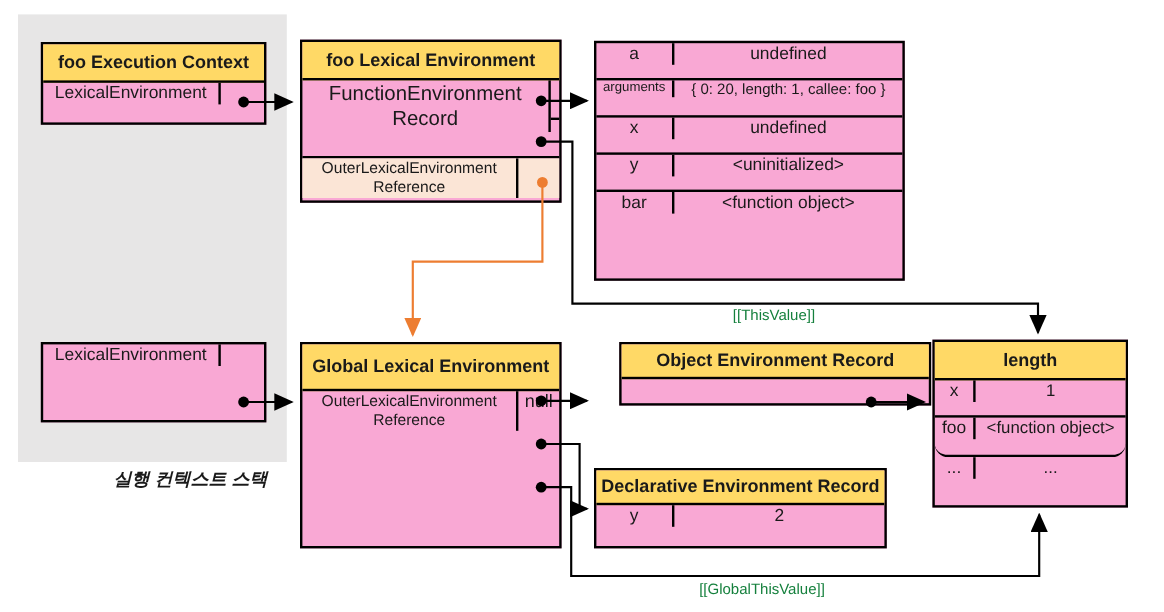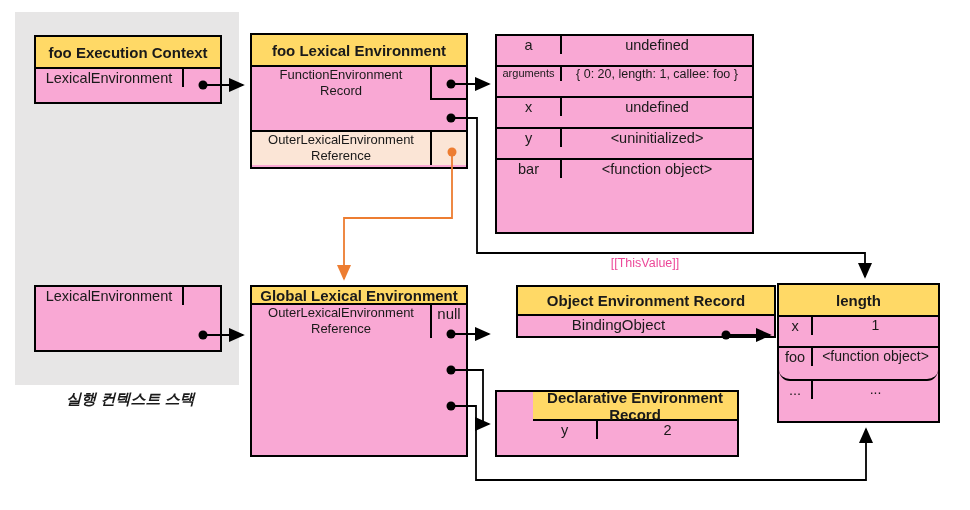--- a/index.html
+++ b/index.html
@@ -61,7 +61,7 @@
   .fle { left: 250px; top: 33px; width: 218px; height: 136px; }
   .fle .hdr { height: 32px; }
   .fle .mid { height: 65px; }
-  .fle .record-cell { flex: 1; font-size: 13px; padding: 0 22px; }
+  .fle .record-cell { flex: 1; font-size: 17px; padding: 0 22px; }
   .fle .ptr-col { width: 34px; display: flex; flex-direction: column; }
   .fle .ptr-col .pc1 { height: 33px; border-bottom: 2px solid #000; }
   .fle .ptr-col .pc2 { flex: 1; }

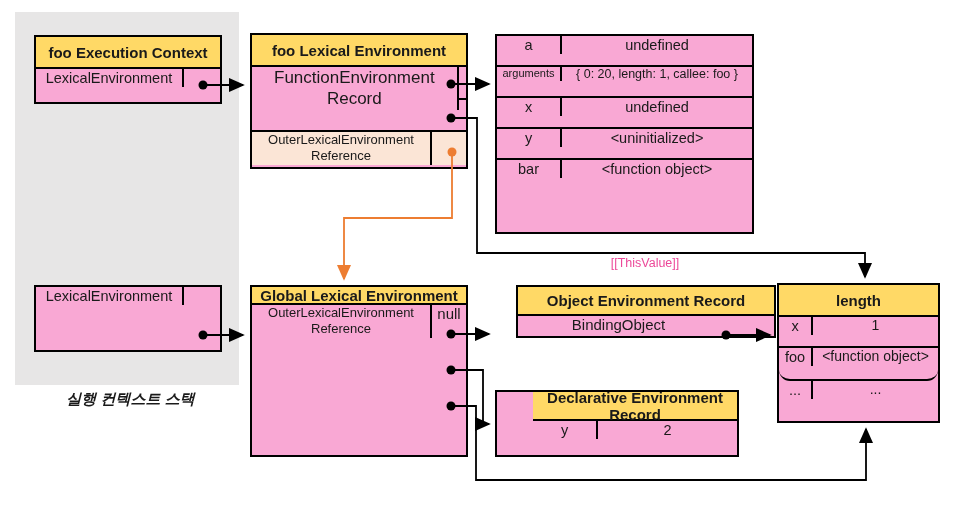--- a/index.html
+++ b/index.html
@@ -117,7 +117,7 @@
     position: absolute;
     font-size: 12.5px;
     text-align: center;
-    color: #ec4899;
+    color: #15803d;
   }
   .caption {
     position: absolute;

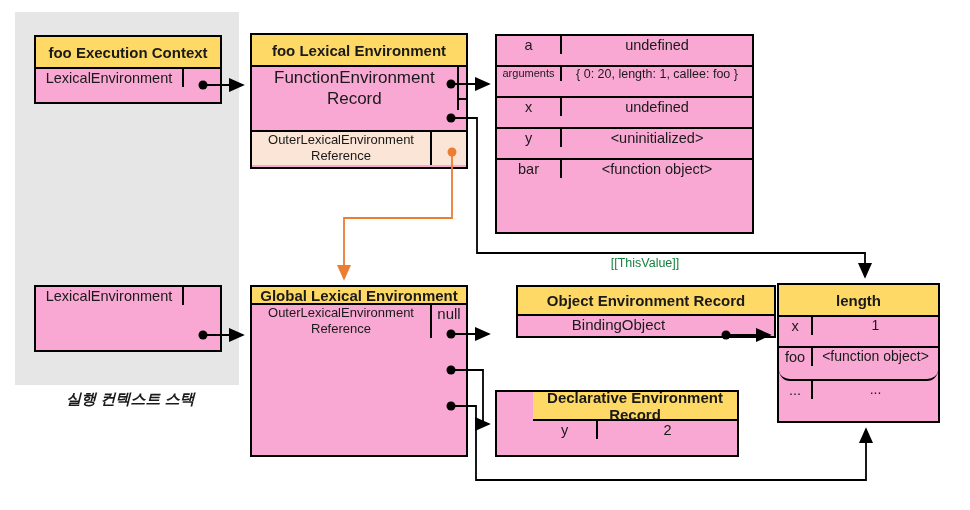--- a/index.html
+++ b/index.html
@@ -71,7 +71,7 @@
 
   
   .gle { left: 250px; top: 285px; width: 218px; height: 172px; }
-  .gle .hdr { height: 18px; }
+  .gle .hdr { height: 39px; }
   .gle .mid { height: 103px; }
   .gle .record-cell { flex: 1; font-size: 14.5px; }
   .gle .ptr-col { width: 34px; display: flex; flex-direction: column; }

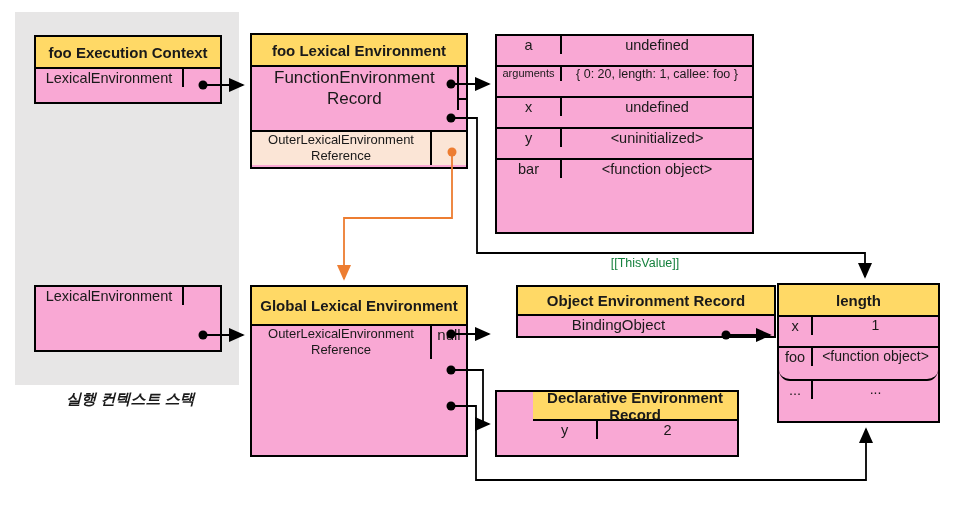--- a/index.html
+++ b/index.html
@@ -206,10 +206,6 @@
 
   <div class="box oer">
     <div class="hdr">Object Environment Record</div>
-    <div class="row">
-      <div class="cell label-cell">BindingObject</div>
-      <div class="cell dot-cell"></div>
-    </div>
   </div>
 
   <div class="box kv-table der">

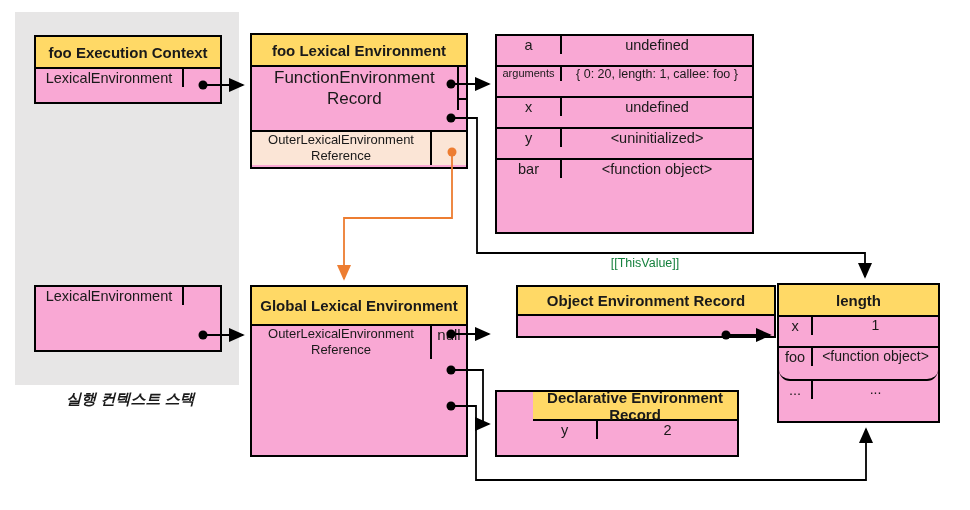--- a/index.html
+++ b/index.html
@@ -122,7 +122,7 @@
   .caption {
     position: absolute;
     left: 38px; top: 390px; width: 185px;
-    text-align: center;
+    text-align: right;
     font-size: 15px;
     font-weight: bold;
     font-style: italic;

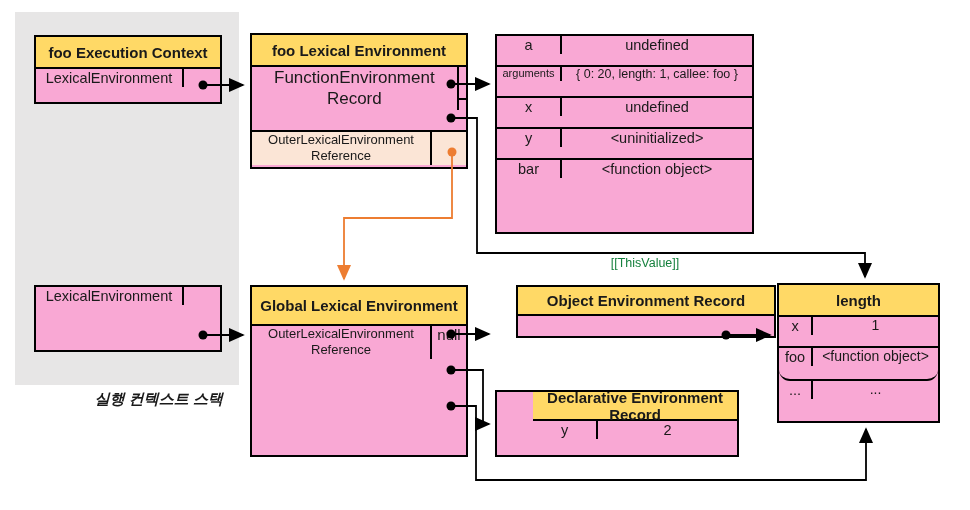--- a/index.html
+++ b/index.html
@@ -99,7 +99,7 @@
   .oer .label-cell { flex: 1; font-size: 15px; }
   .oer .dot-cell { width: 55px; border-left: 2px solid #000; }
 
-  .der { left: 495px; top: 390px; width: 244px; height: 67px; padding-left: 36px; }
+  .der { left: 495px; top: 390px; width: 244px; height: 67px; }
   .der .hdr { height: 29px; }
   .der .row { height: 32px; }
 

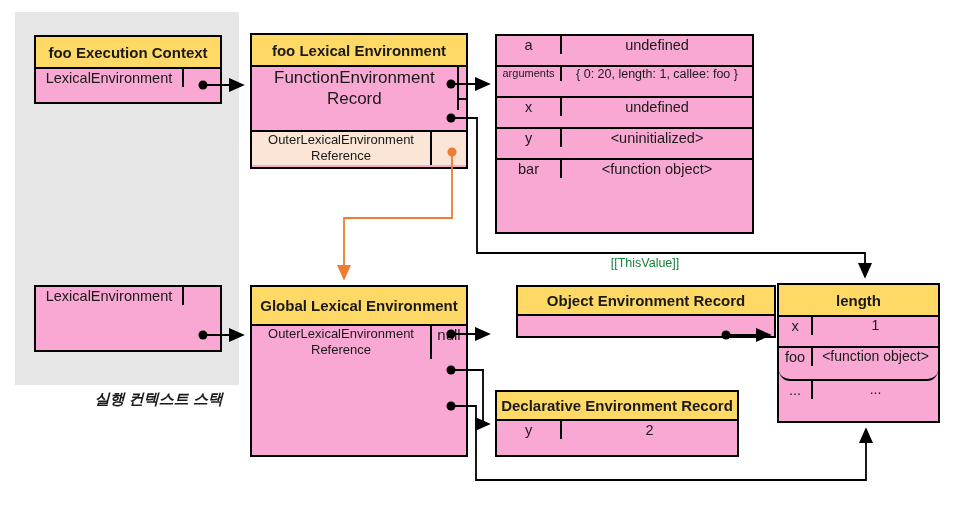--- a/index.html
+++ b/index.html
@@ -235,6 +235,7 @@
   </div>
 
   <div class="free-label" style="left:575px; top:256px; width:140px;">[[ThisValue]]</div>
+  <div class="free-label" style="left:555px; top:484px; width:160px;">[[GlobalThisValue]]</div>
   <div class="caption">실행 컨텍스트 스택</div>
 
   <svg class="arrows" width="970" height="510" viewBox="0 0 970 510">

